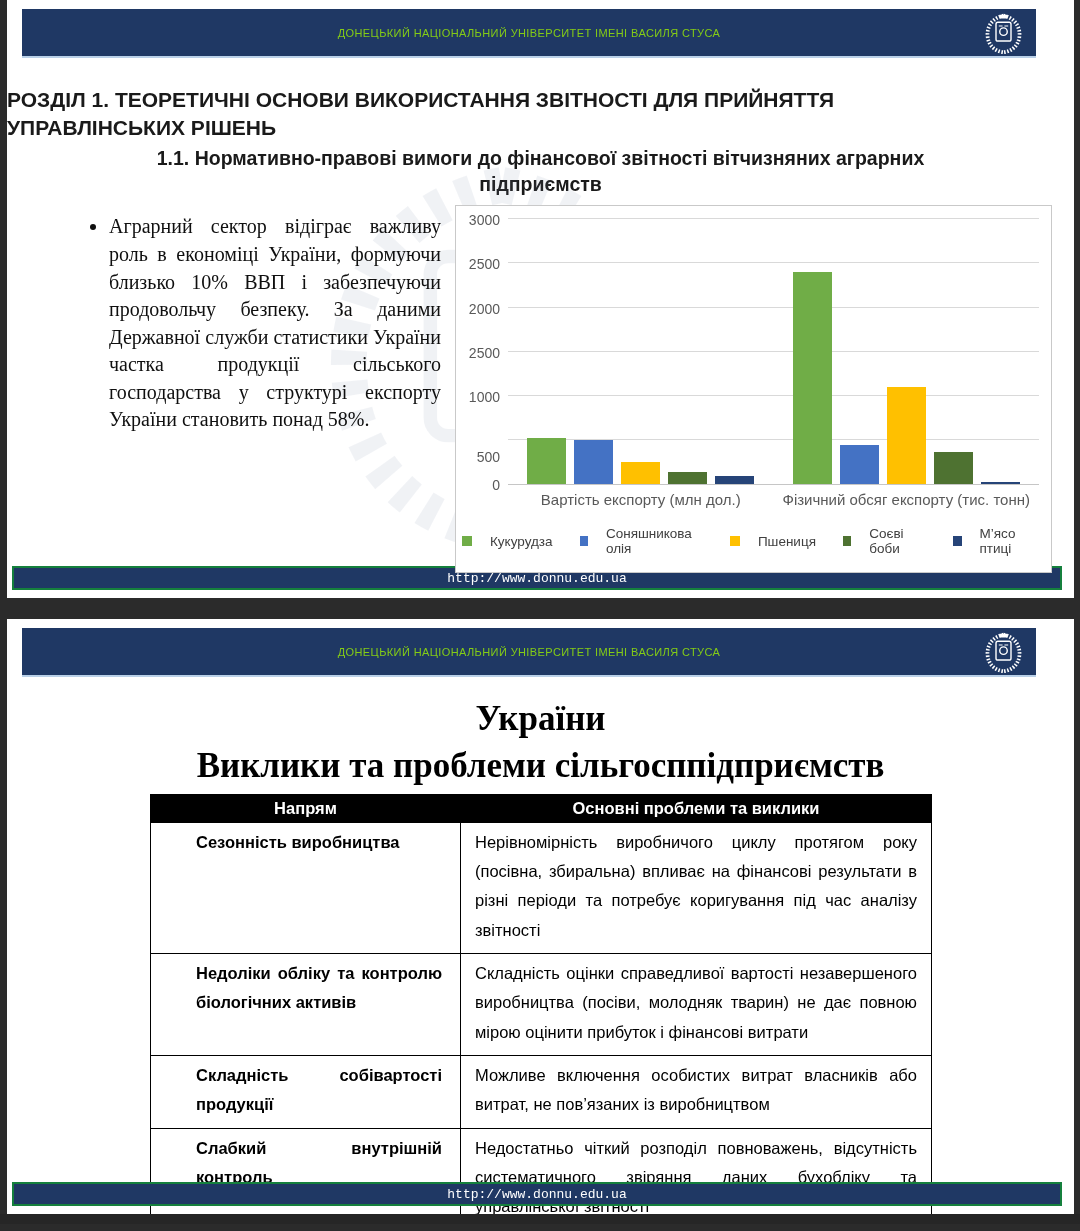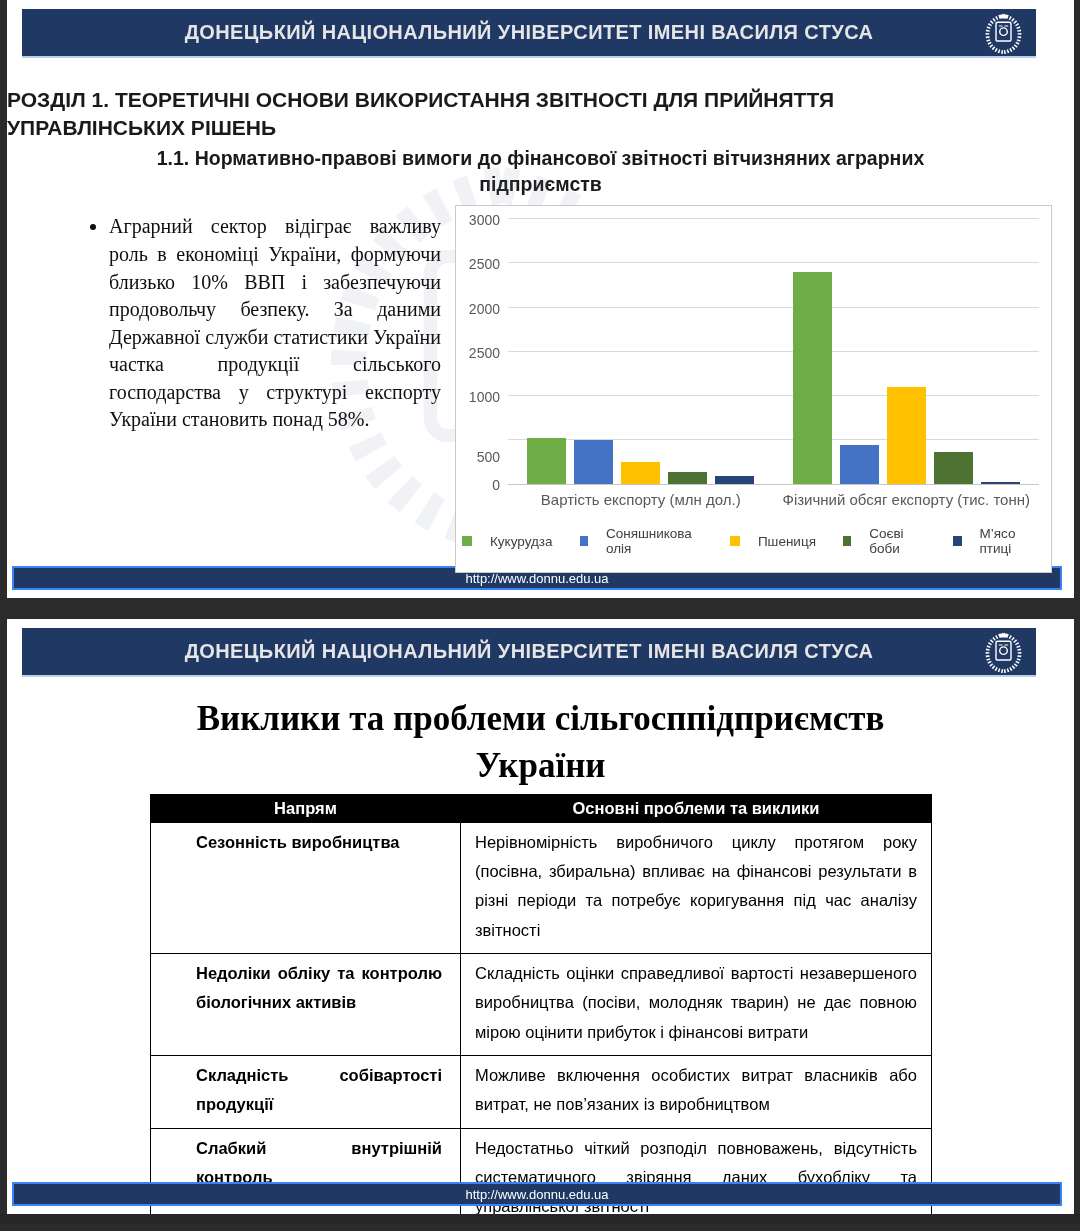--- a/index.html
+++ b/index.html
@@ -32,7 +32,7 @@
     display:flex; align-items:center; justify-content:center;
   }
   .uni-bar .uni-title {
-    color:#e5e5e5; font-weight:bold; font-size:20px; letter-spacing:.4px;
+    color:#84cc16; font-weight:normal; font-size:11px; letter-spacing:.4px;
   }
   .uni-emblem {
     position:absolute; right:10px; top:2px; width:45px; height:45px;

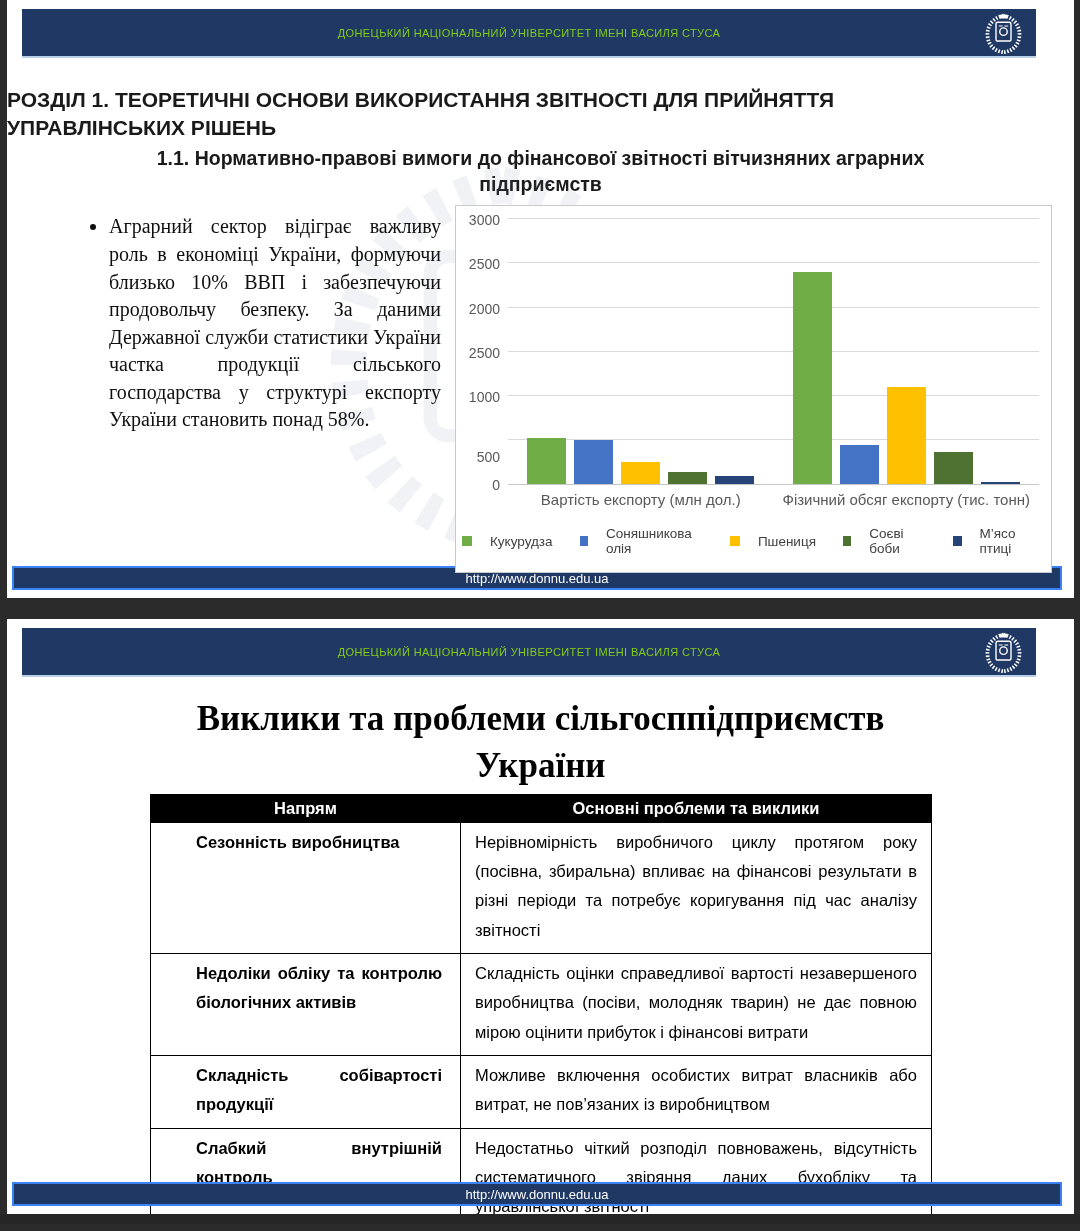--- a/index.html
+++ b/index.html
@@ -96,8 +96,8 @@
   
   .footer-bar {
     position:absolute; left:5px; right:12px; bottom:8px; height:24px;
-    background:#1f3864; border:2px solid #3b82f6;
-    display:flex; align-items:center; justify-content:center;
+    background:#1f3864; border:2px solid #15803d;
+    display:flex; align-items:center; justify-content:center;font-family:Liberation Mono, monospace;
   }
   .footer-bar span { color:#ffffff; font-size:13px; }
 

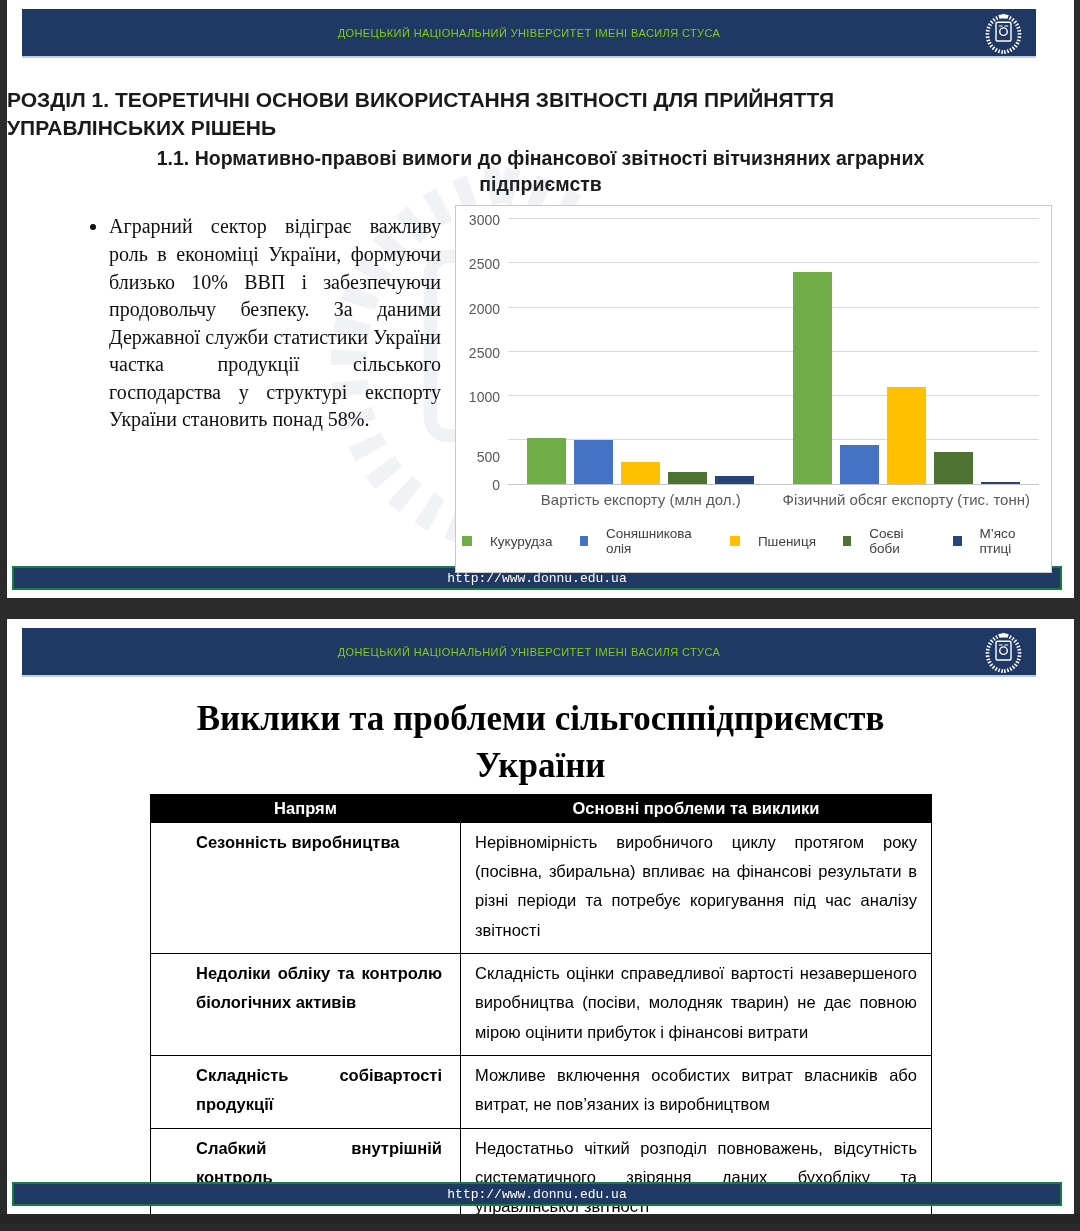--- a/index.html
+++ b/index.html
@@ -254,8 +254,8 @@
   </div>
 
   <div class="s2-title">
+    <div>України</div>
     <div>Виклики та проблеми сільгосппідприємств</div>
-    <div>України</div>
   </div>
 
   <table class="problems-table">

